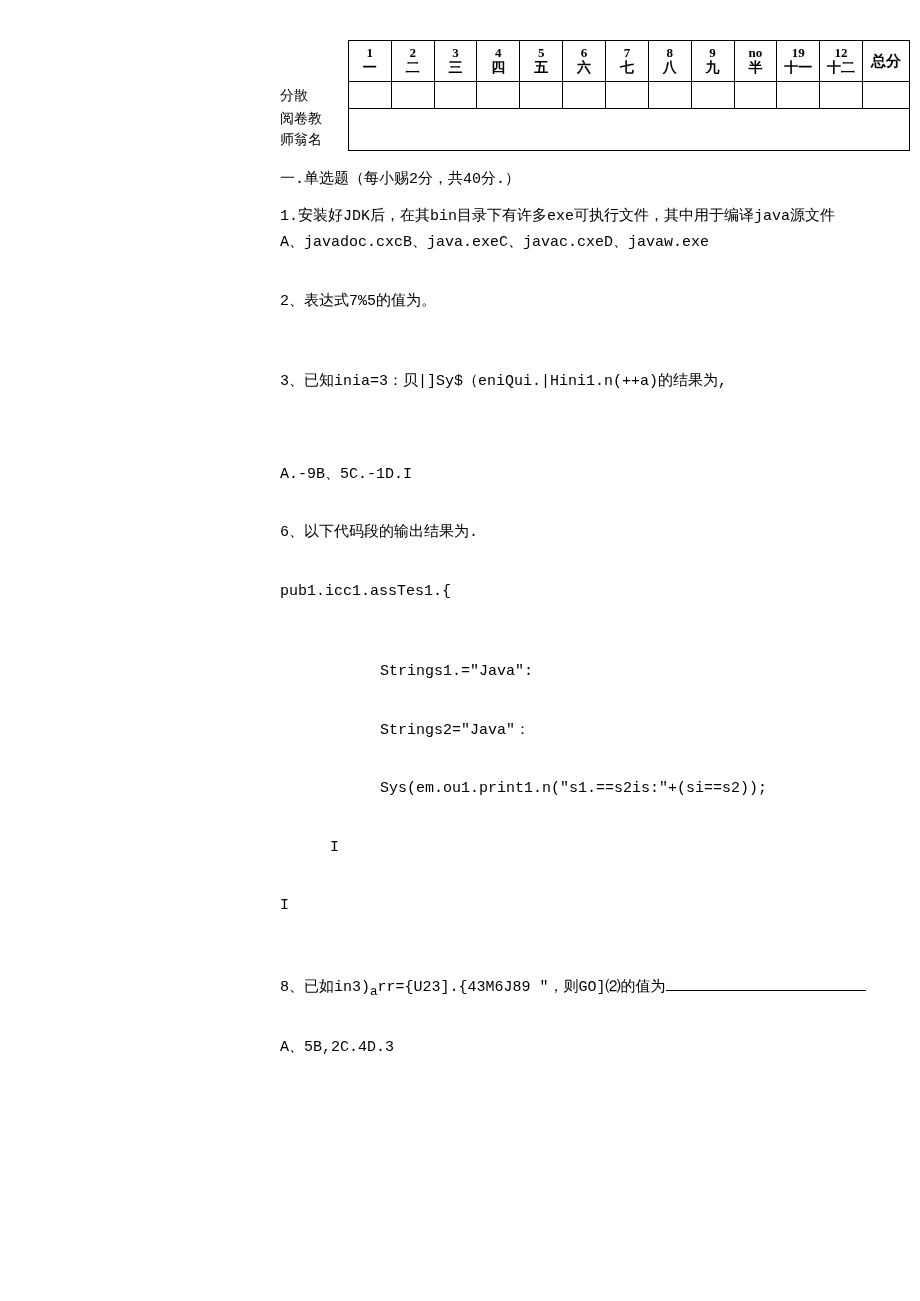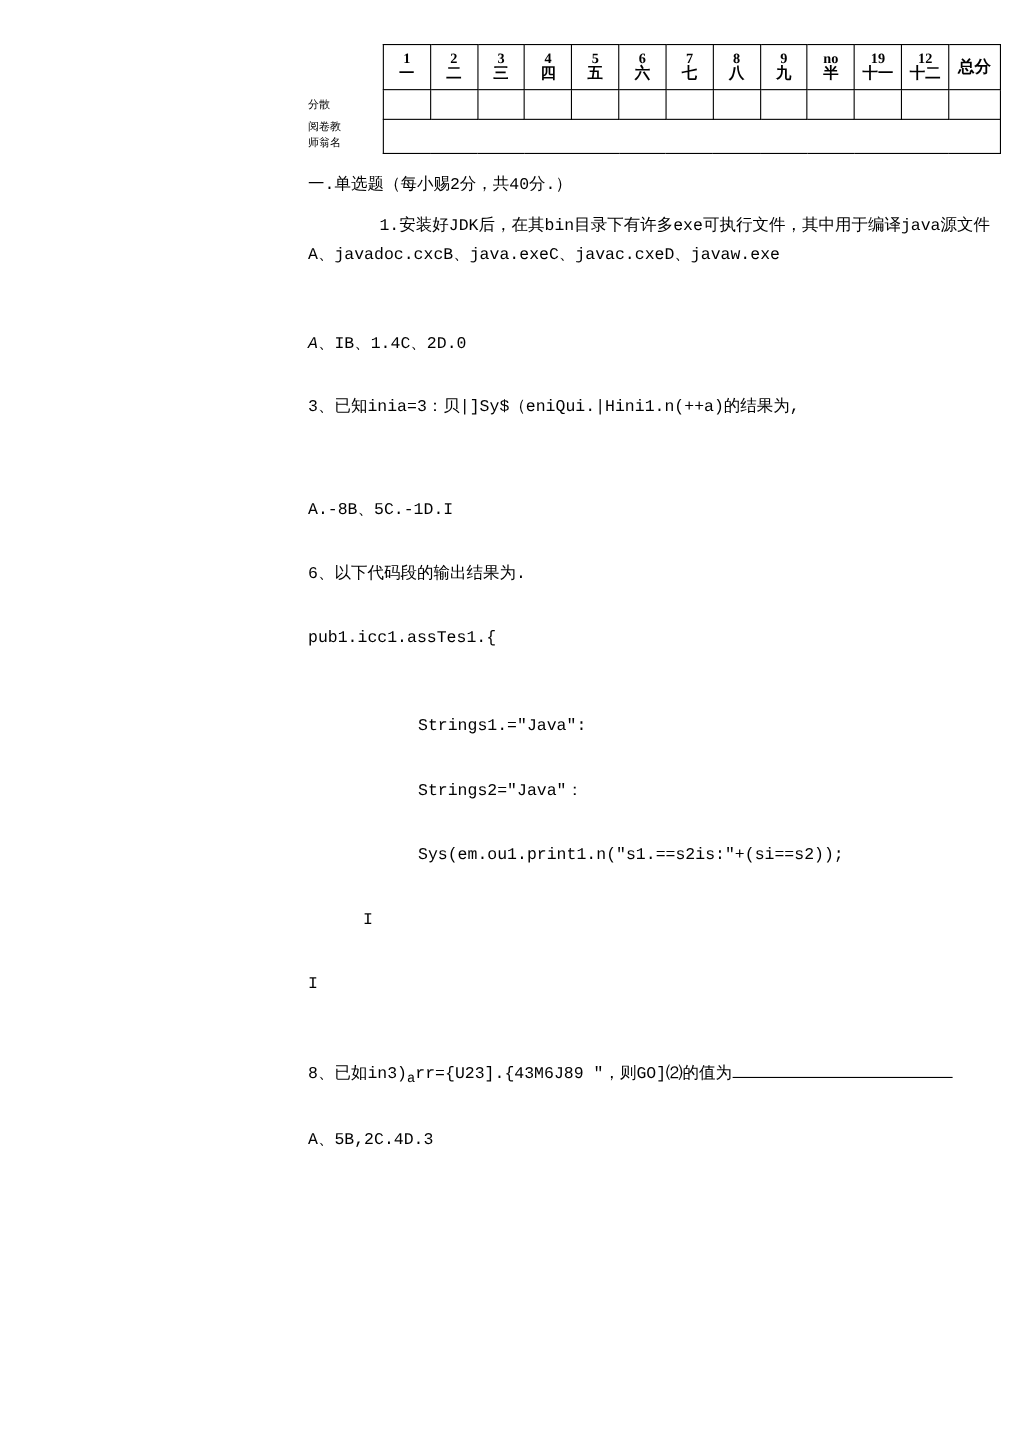--- a/index.html
+++ b/index.html
@@ -46,7 +46,7 @@
     border: none;
     text-align: left;
     padding-right: 8px;
-    font-size: 10px;
+    font-size: 14px;
     width: 60px;
     white-space: nowrap;
   }

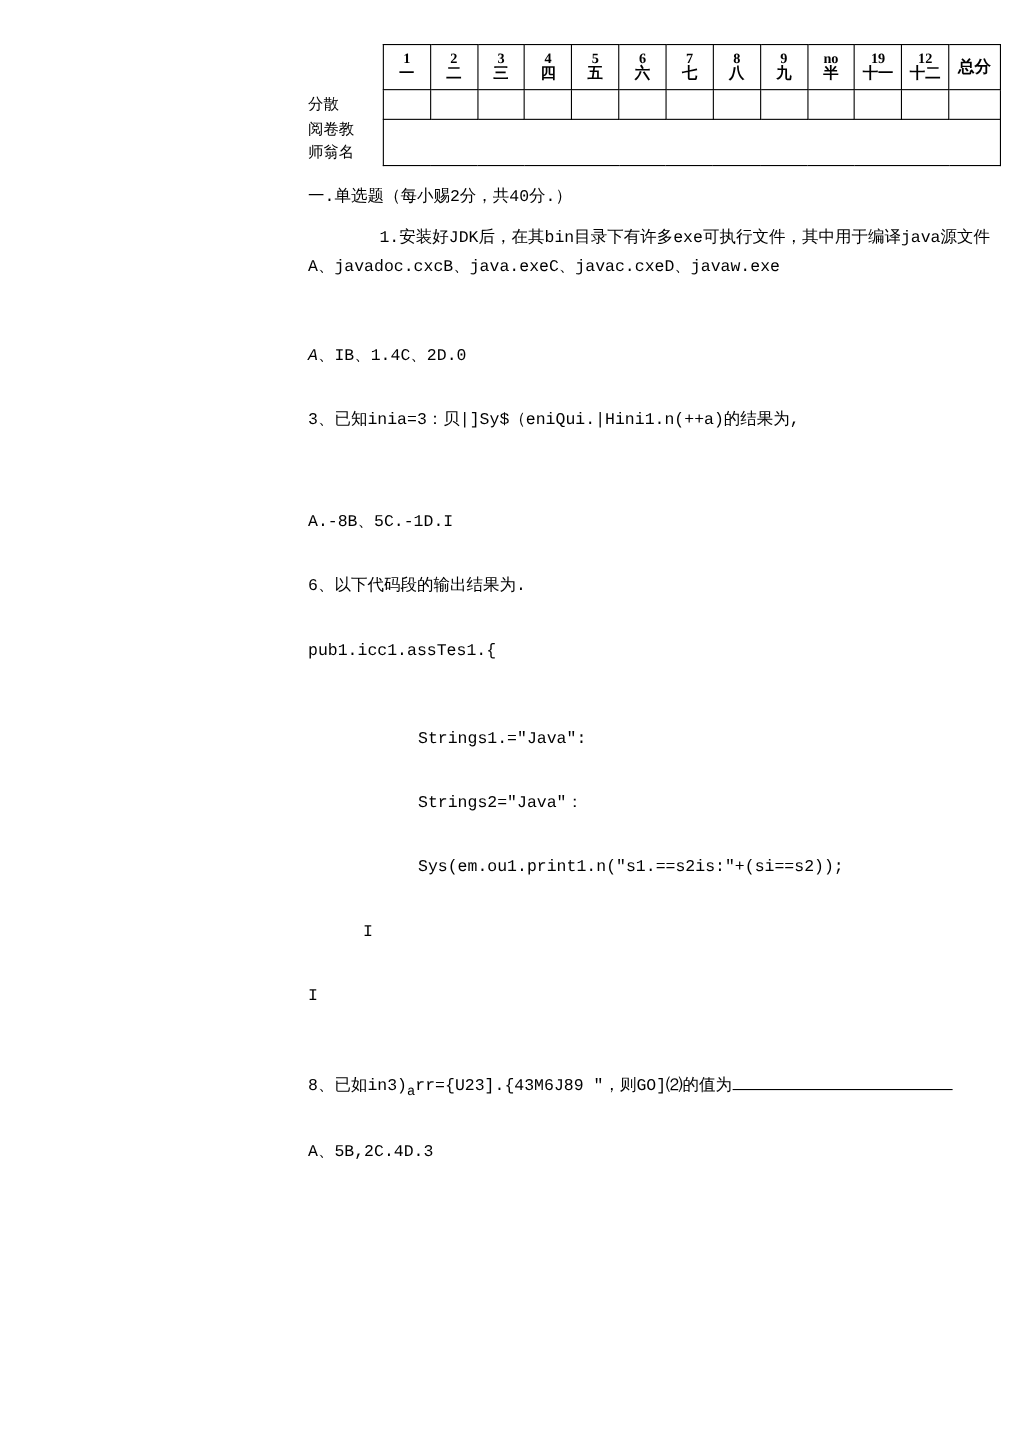--- a/index.html
+++ b/index.html
@@ -62,7 +62,6 @@
   }
   .content .tight {
     margin-bottom: 4px;
-    text-align: right;
   }
   .gap { height: 22px; }
   .gap-big { height: 34px; }

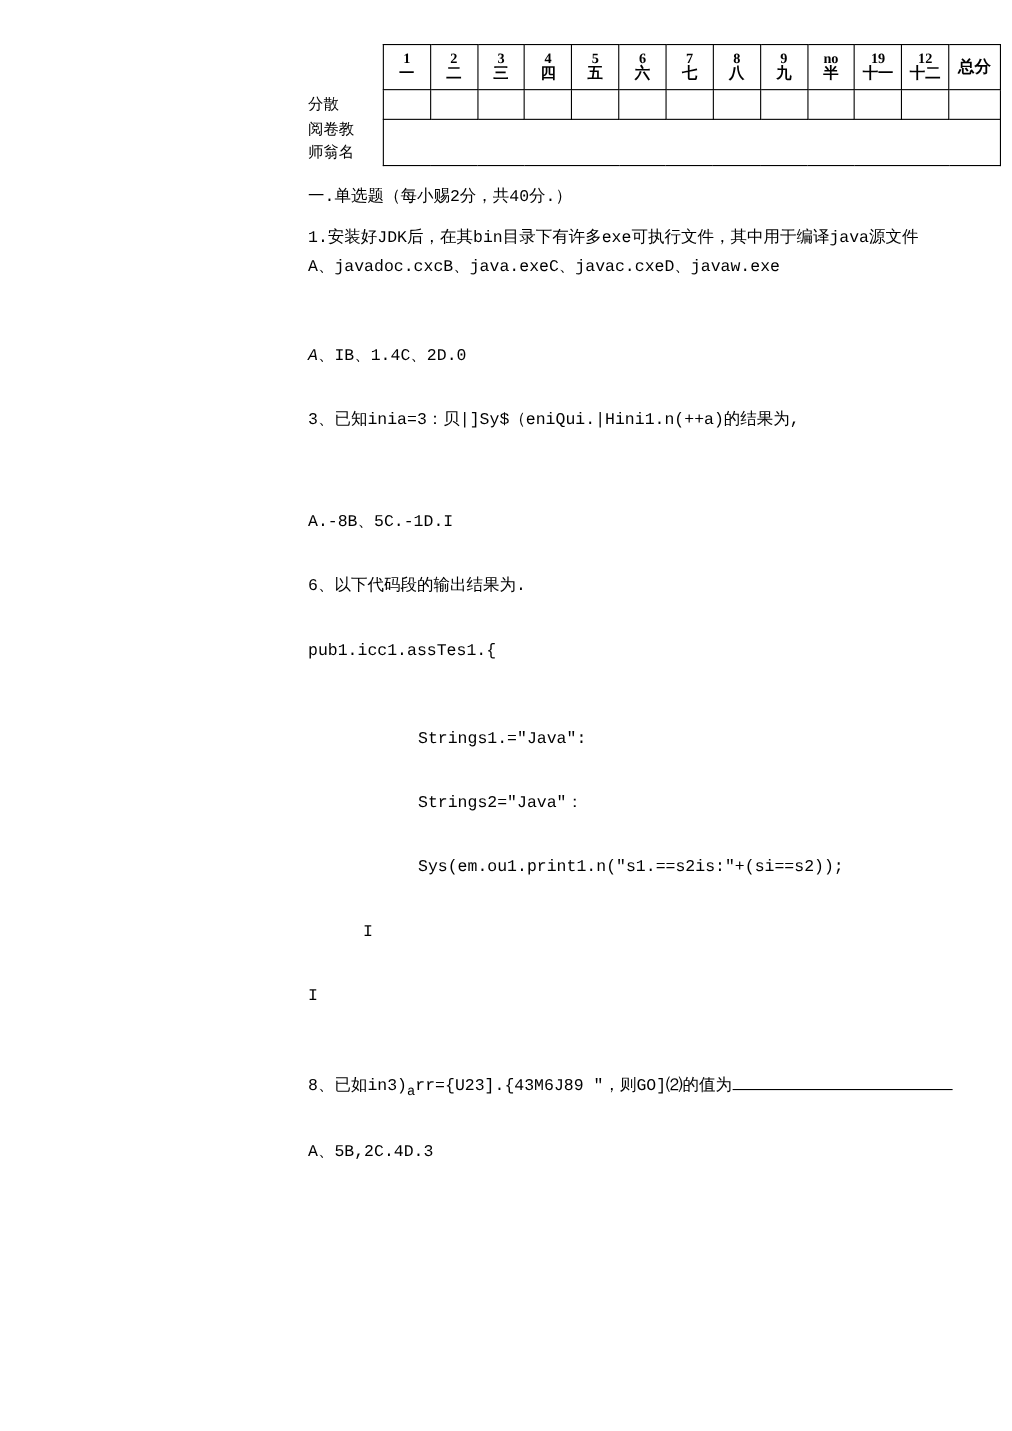--- a/index.html
+++ b/index.html
@@ -172,6 +172,7 @@
     <p>A、javadoc.cxcB、java.exeC、javac.cxeD、javaw.exe</p>
 
     <div class="gap"></div>
+    <p>2、表达式7%5的值为。</p>
 
     <div class="gap"></div>
     <p>

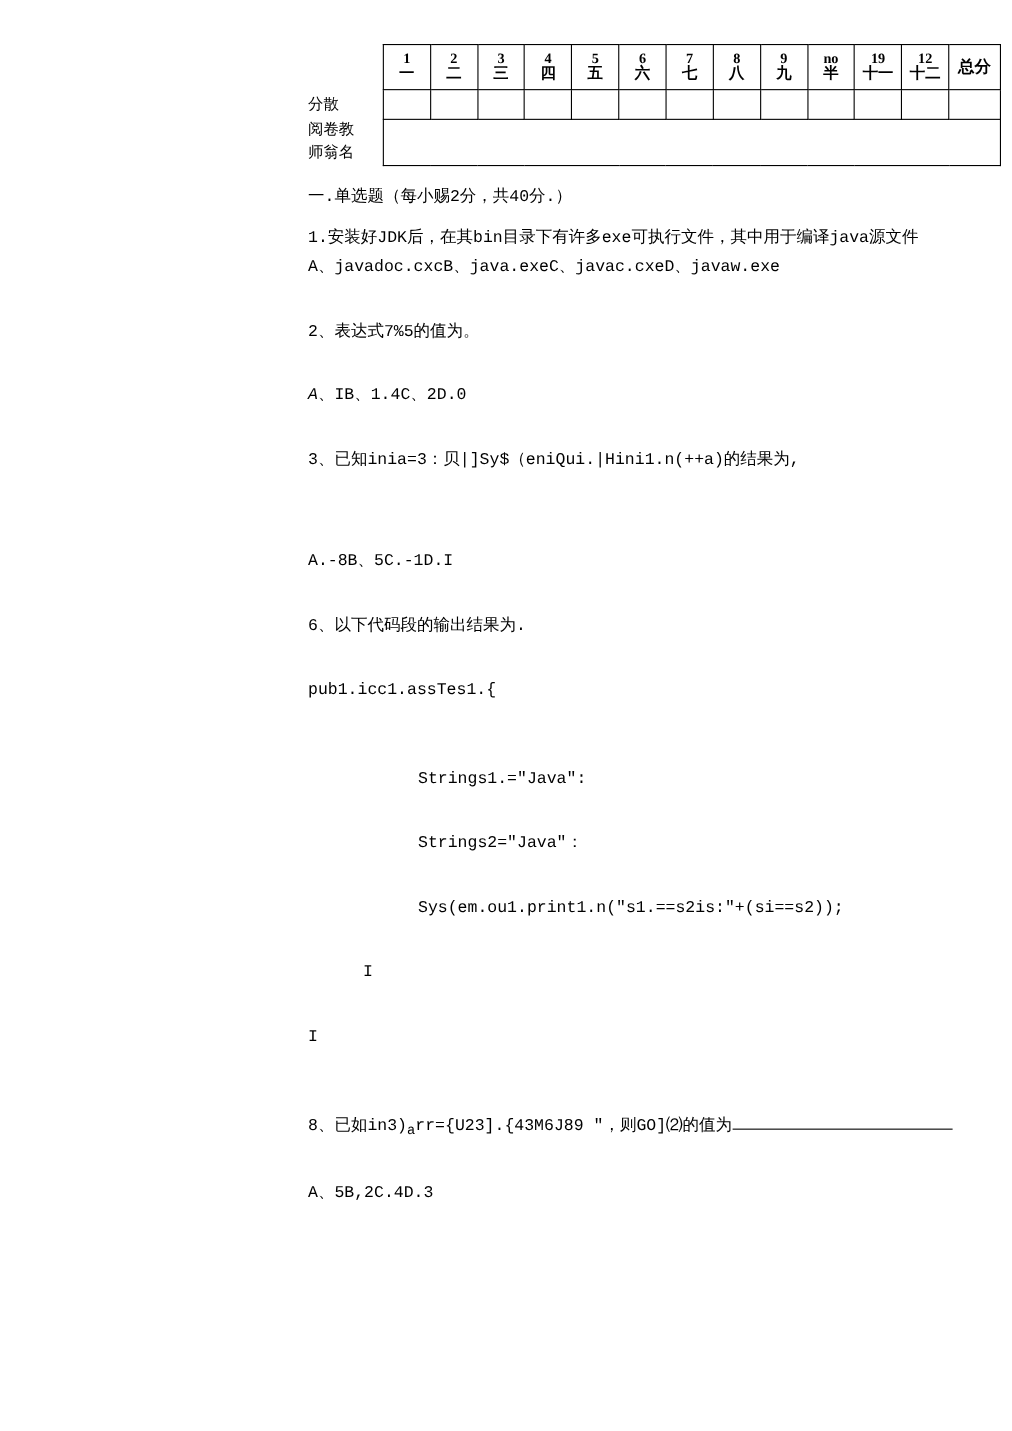--- a/index.html
+++ b/index.html
@@ -175,9 +175,6 @@
     <p>2、表达式7%5的值为。</p>
 
     <div class="gap"></div>
-    <p>
-      <span class="italic">A</span><span>、IB、1.4C、2D.0</span>
-    </p>
 
     <div class="gap"></div>
     <p>3、已知inia=3：贝|]Sy$（eniQui.|Hini1.n(++a)的结果为,</p>

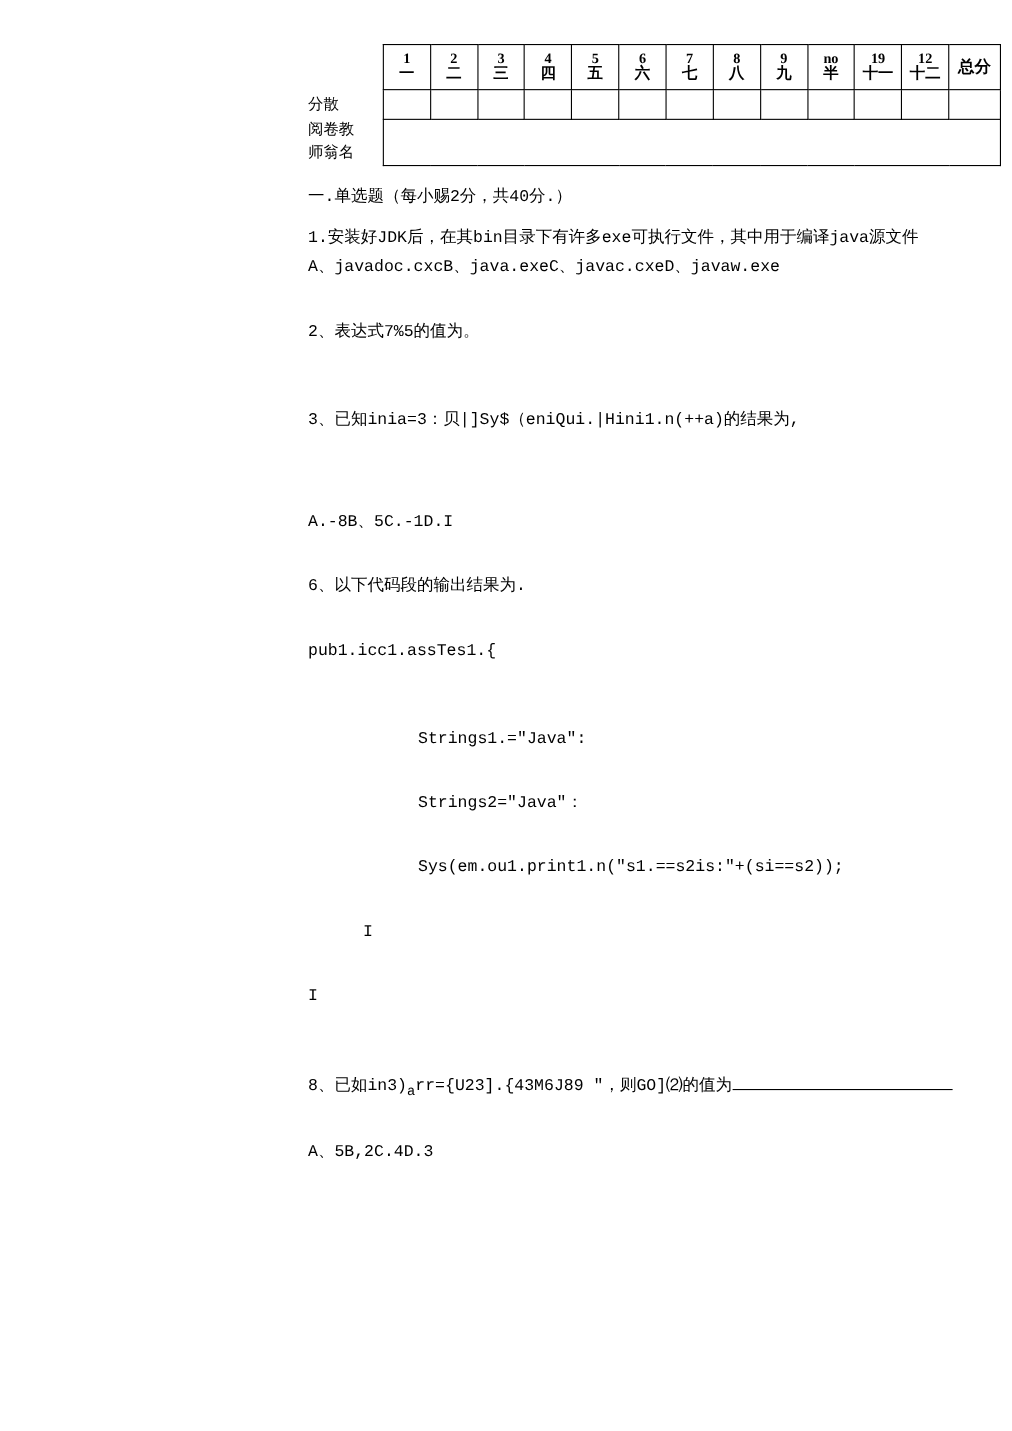--- a/index.html
+++ b/index.html
@@ -181,7 +181,7 @@
 
     <div class="gap-big"></div>
     <div class="gap"></div>
-    <p>A.-8B、5C.-1D.I</p>
+    <p>A.-9B、5C.-1D.I</p>
 
     <div class="gap"></div>
     <p>6、以下代码段的输出结果为.</p>

